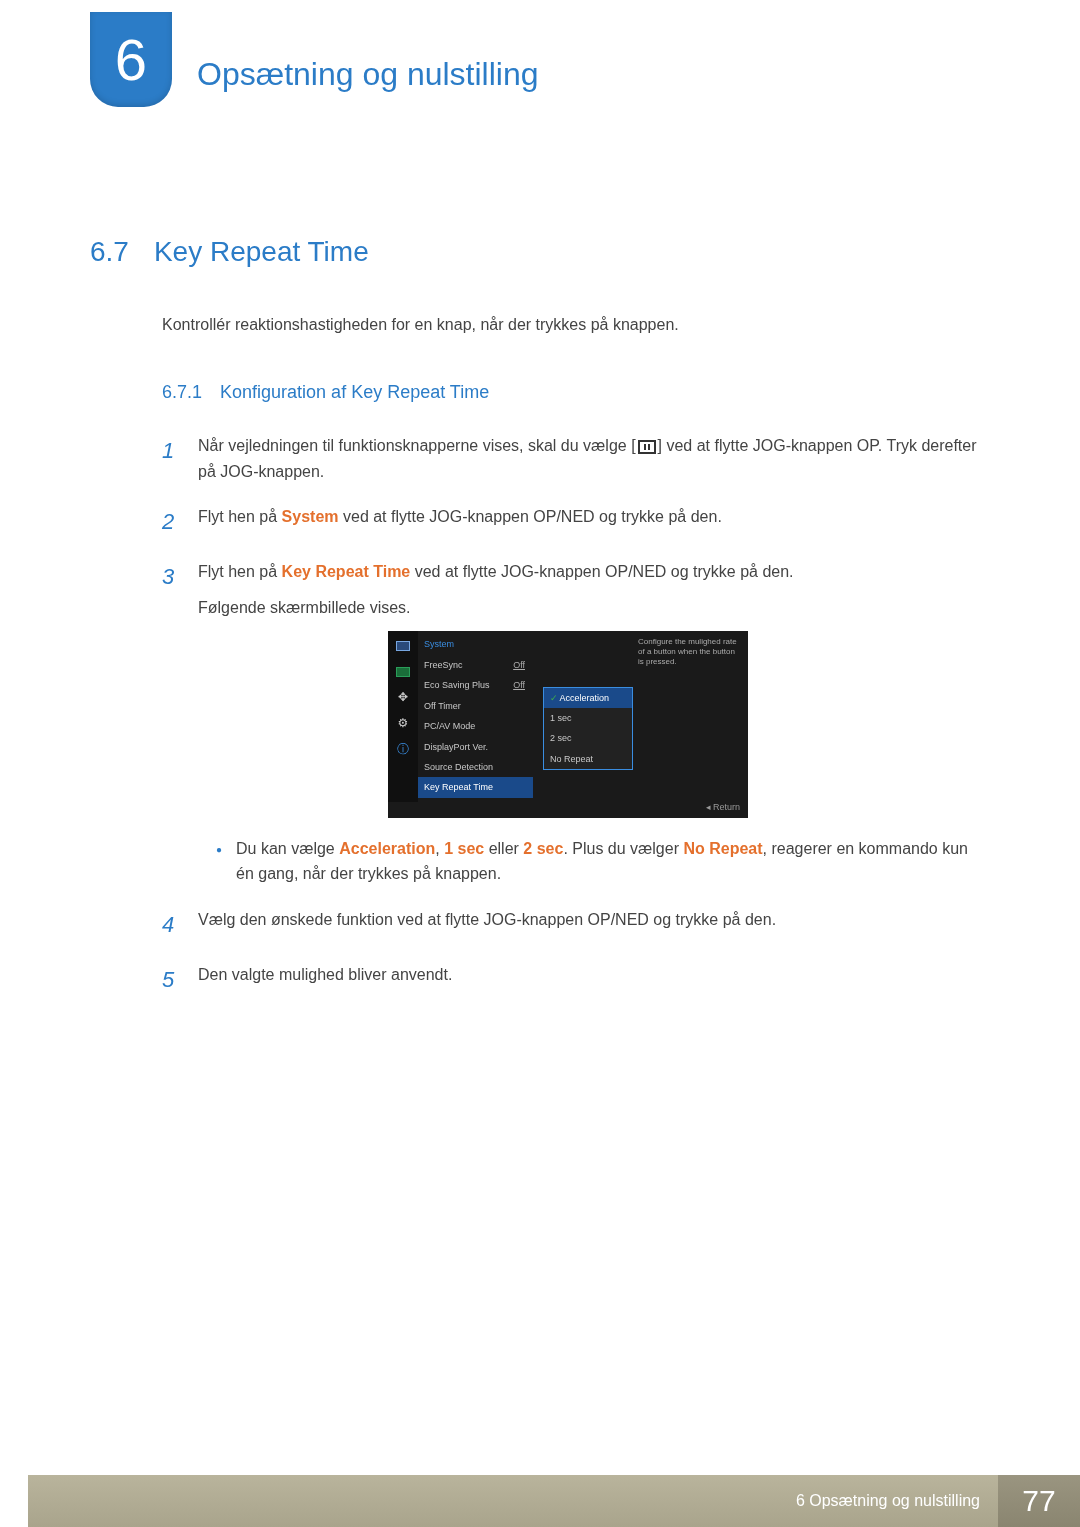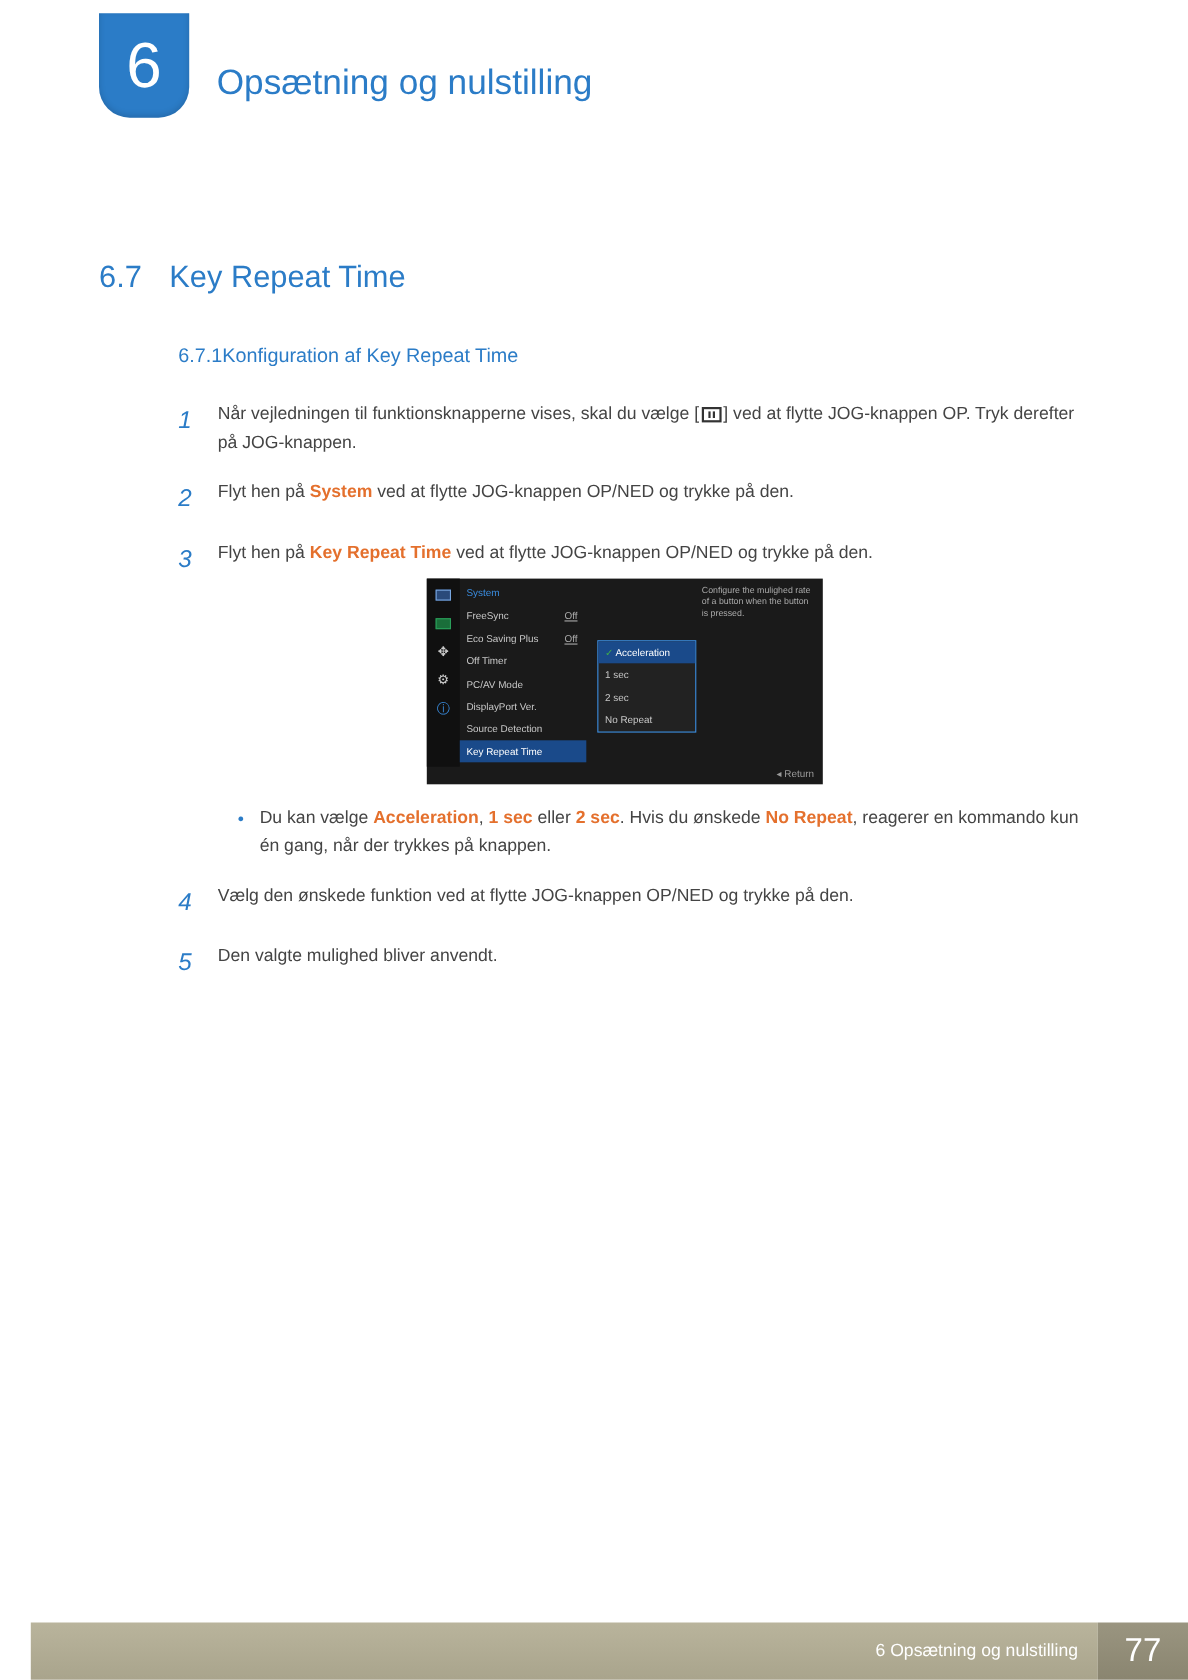--- a/index.html
+++ b/index.html
@@ -127,6 +127,7 @@
     <div class="section-title">Key Repeat Time</div>
   </div>
 
+  <div class="intro-text">Kontrollér reaktionshastigheden for en knap, når der trykkes på knappen.</div>
 
   <div class="subsection-row">
     <div class="subsection-num">6.7.1</div>

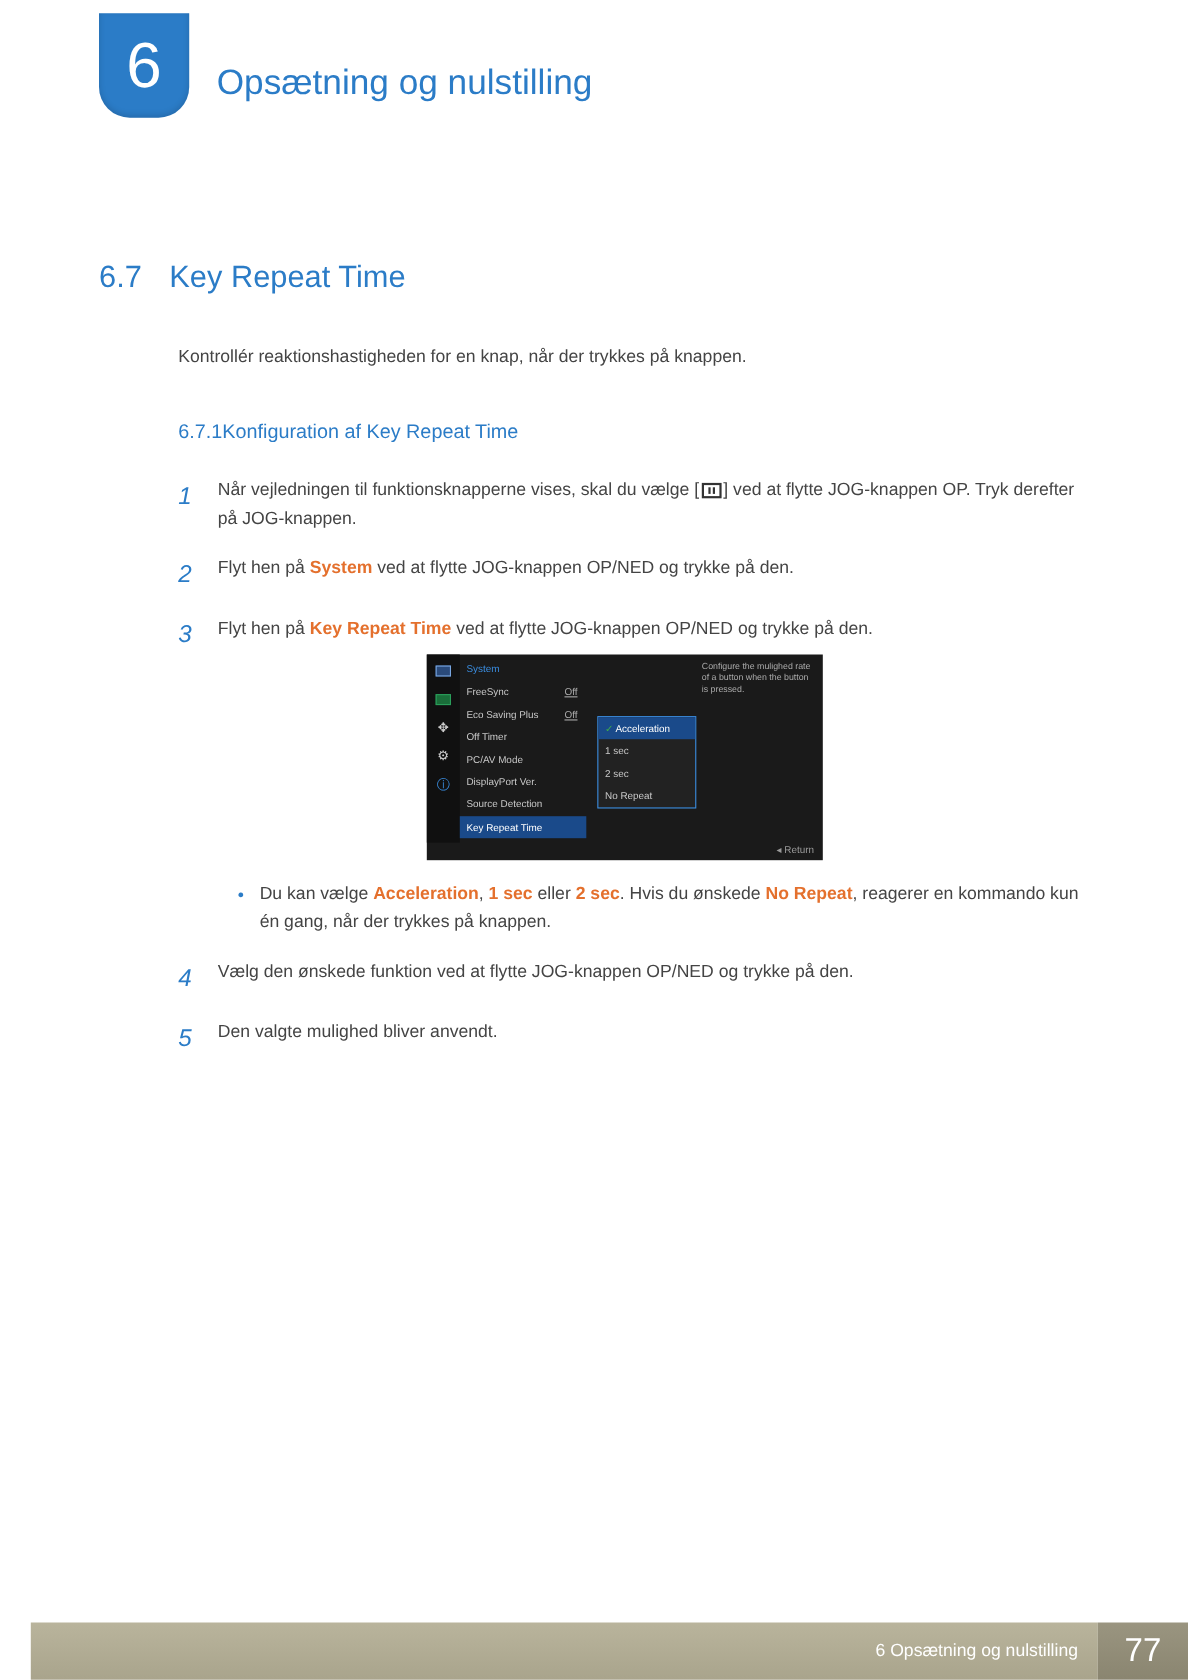--- a/index.html
+++ b/index.html
@@ -49,7 +49,7 @@
   .section-num { color: #2b7cc7; font-size: 28px; }
   .section-title { color: #2b7cc7; font-size: 28px; }
   .intro-text { font-size: 16px; color: #444; margin-left: 72px; margin-bottom: 45px; line-height: 1.5; }
-  .subsection-row { display: flex; align-items: baseline; margin-left: 72px; margin-bottom: 30px; }
+  .subsection-row { display: flex; align-items: baseline; gap: 18px; margin-left: 72px; margin-bottom: 30px; }
   .subsection-num { color: #2b7cc7; font-size: 18px; }
   .subsection-title { color: #2b7cc7; font-size: 18px; }
   .steps { margin-left: 72px; }

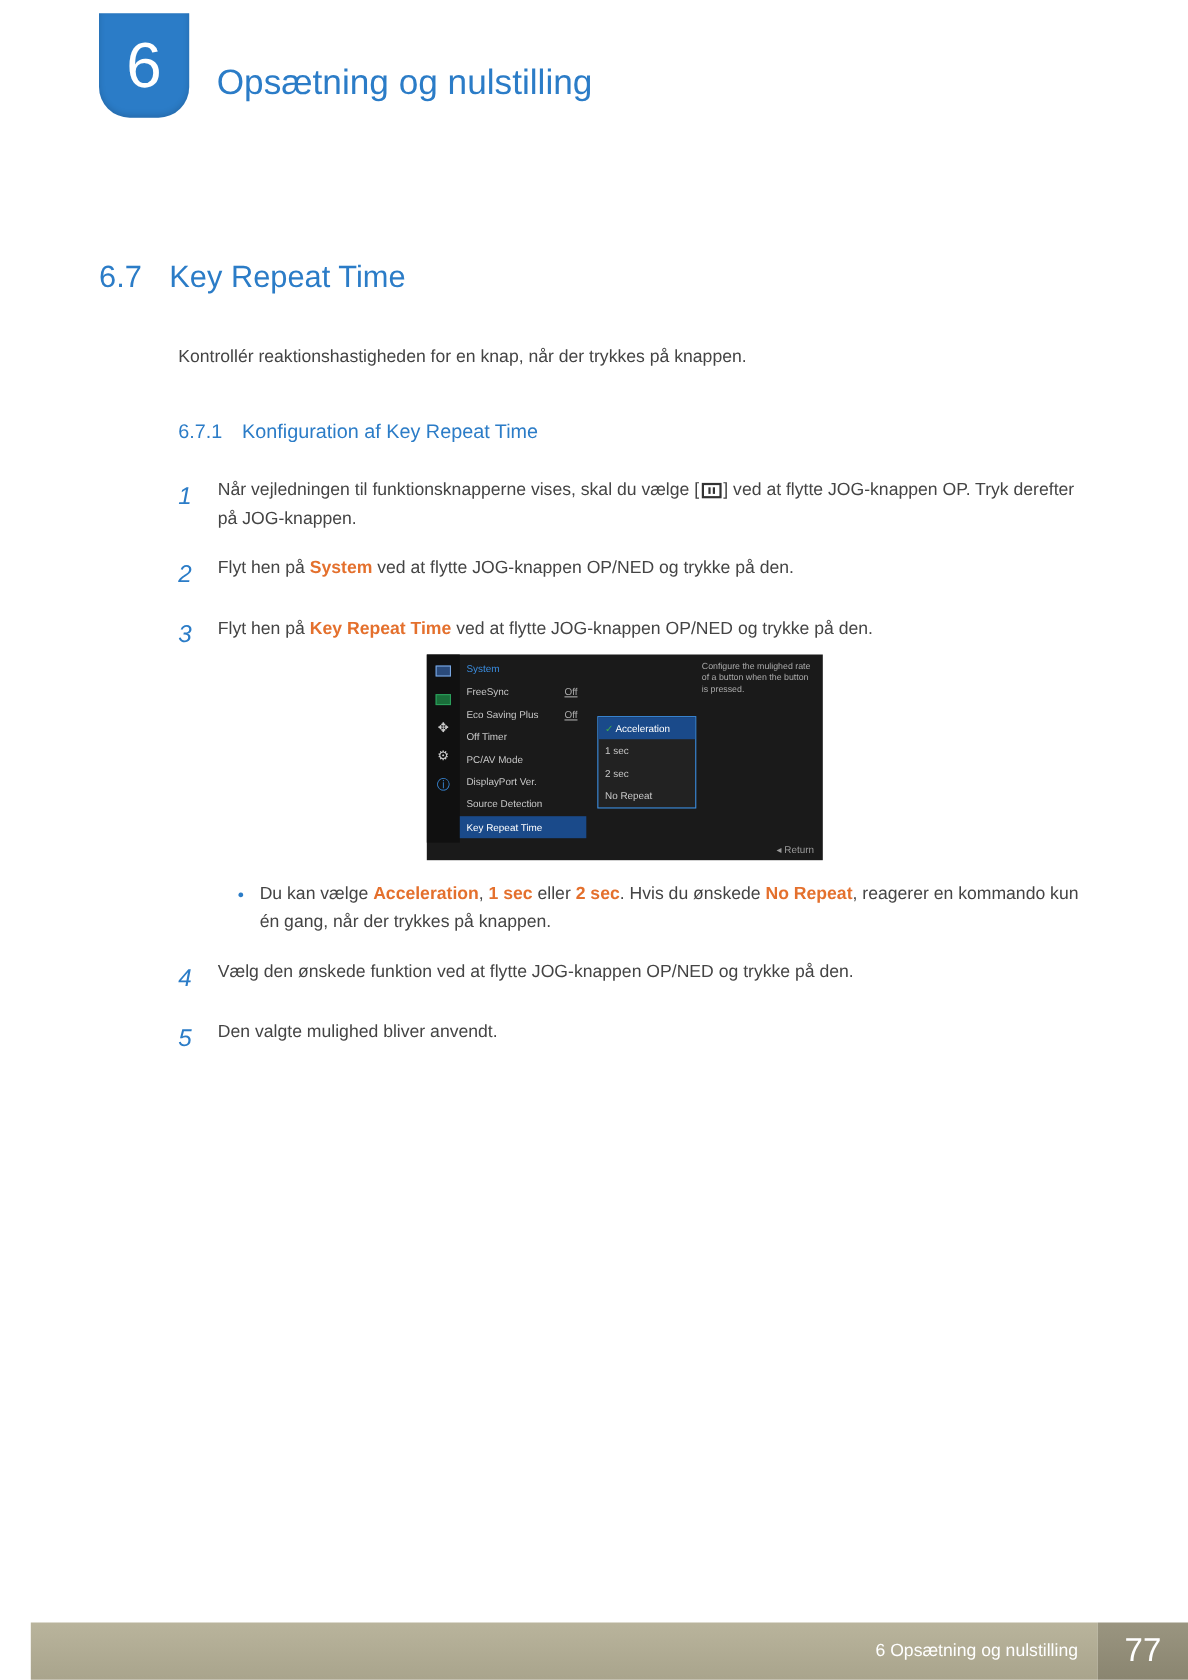--- a/index.html
+++ b/index.html
@@ -154,6 +154,7 @@
       <div class="step-num">3</div>
       <div class="step-body">
         <span>Flyt hen på </span><span class="hl">Key Repeat Time</span><span> ved at flytte JOG-knappen OP/NED og trykke på den.</span>
+        <div style="margin-top:10px">Følgende skærmbillede vises.</div>
 
         
         <div class="osd">

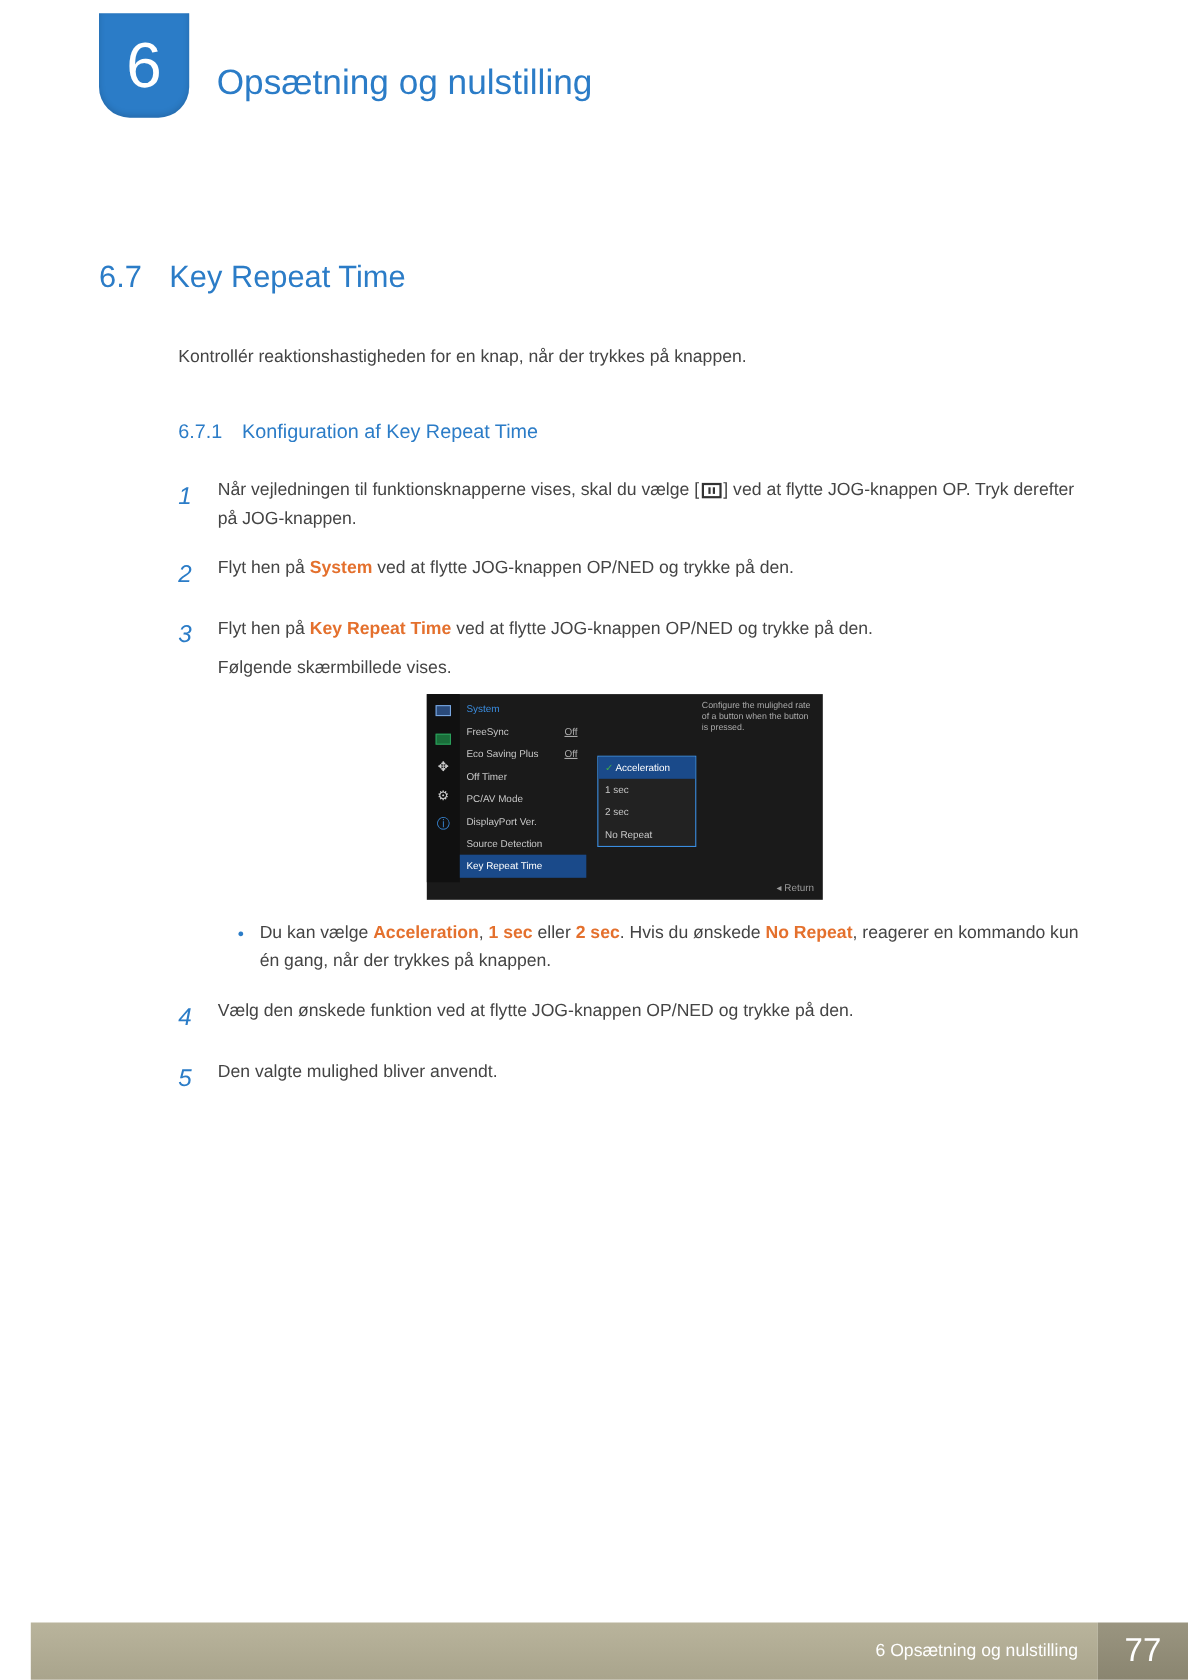--- a/index.html
+++ b/index.html
@@ -210,7 +210,7 @@
         <div class="bullet-row">
           <div class="bullet-dot">●</div>
           <div>
-            <span>Du kan vælge </span><span class="hl">Acceleration</span><span>, </span><span class="hl">1 sec</span><span> eller </span><span class="hl">2 sec</span><span>. Hvis du ønskede </span><span class="hl">No Repeat</span><span>, reagerer en kommando kun én gang, når der trykkes på knappen.</span>
+            <span>Du kan vælge </span><span class="hl">Acceleration</span><span>, </span><span class="hl">1 sec</span><span> eller </span><span class="hl">2 sec</span><span>. Plus du vælger </span><span class="hl">No Repeat</span><span>, reagerer en kommando kun én gang, når der trykkes på knappen.</span>
           </div>
         </div>
 

